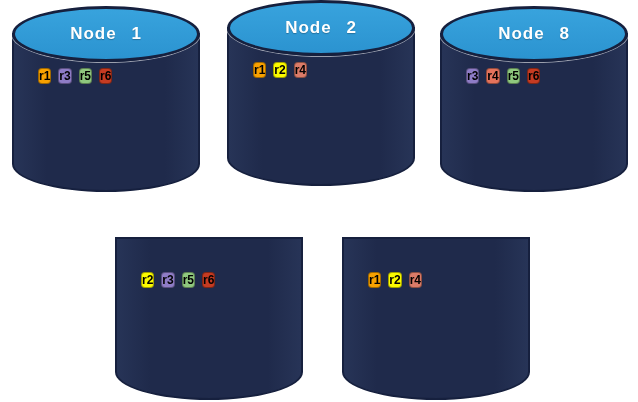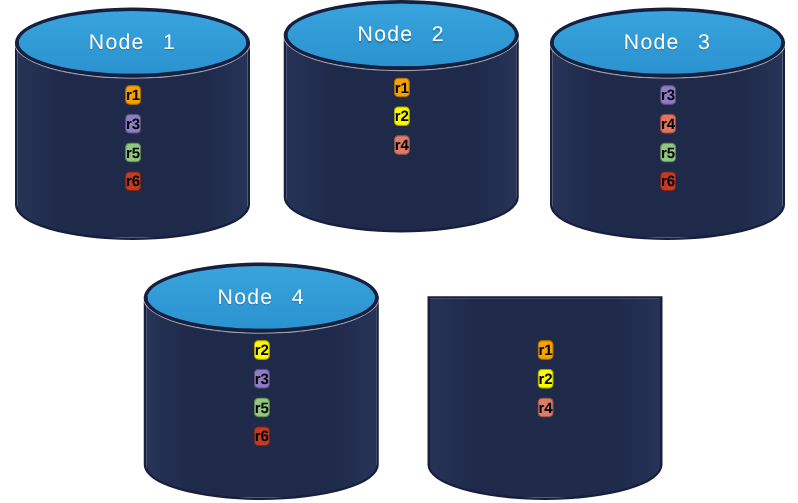--- a/index.html
+++ b/index.html
@@ -51,7 +51,7 @@
   }
   .node-title {
     color: #ffffff;
-    font-weight: normal;
+    font-weight: bold;
     font-size: 17px;
     letter-spacing: 1px;
     word-spacing: 9px;

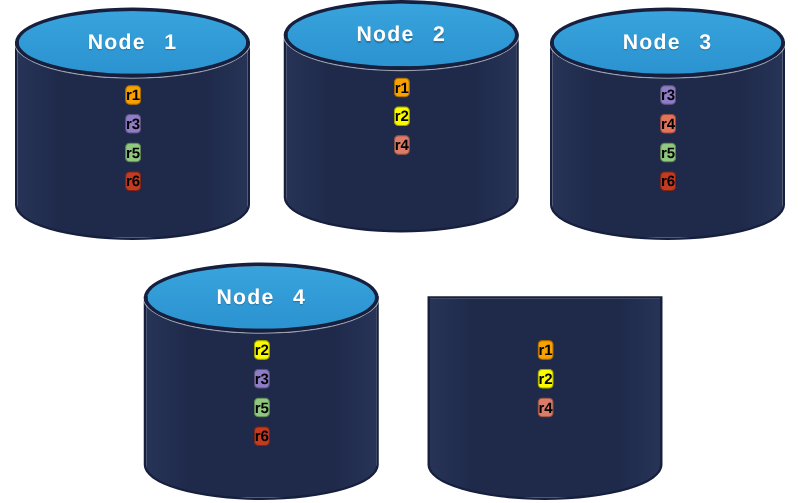--- a/index.html
+++ b/index.html
@@ -137,7 +137,7 @@
   <div class="cylinder pos-n3">
     <div class="cyl-body"></div>
     <div class="cyl-top">
-      <span class="node-title">Node 3</span>
+      <span class="node-title">Node 8</span>
     </div>
     <div class="bars">
       <div class="replica-bar" style="background-color: rgb(142, 124, 198);">

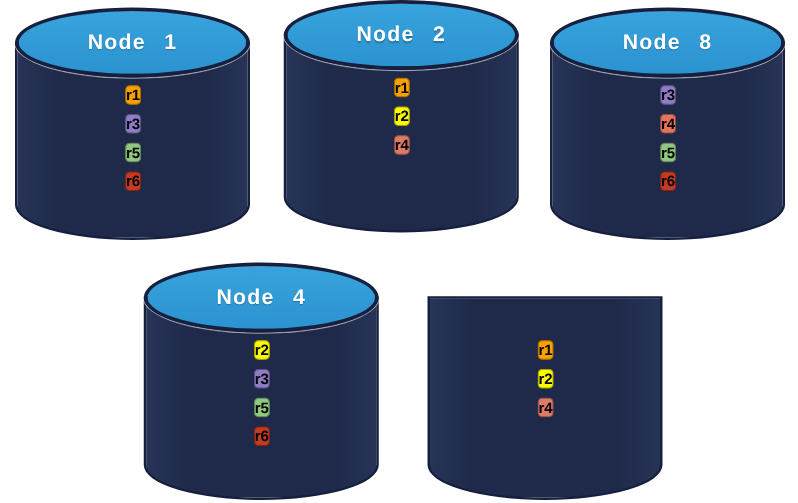--- a/index.html
+++ b/index.html
@@ -64,7 +64,7 @@
     left: 26px;
     right: 25px;
     display: flex;
-    flex-direction: column;
+    flex-direction: row;
     gap: 7px;
     align-items: center;
   }

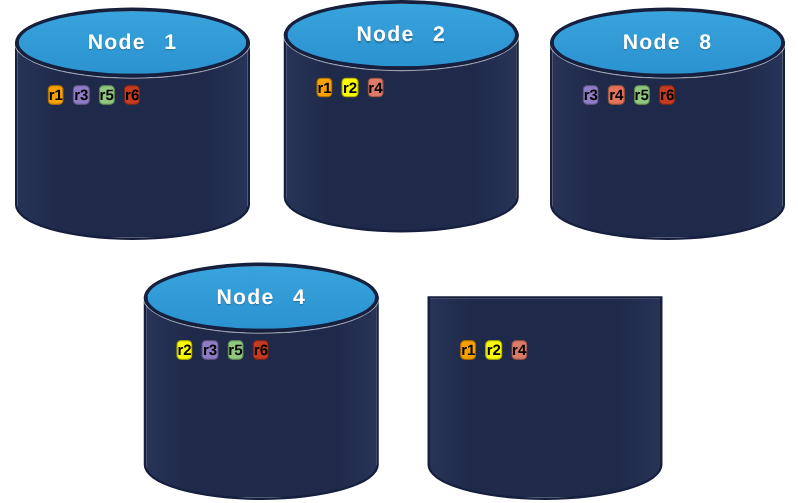--- a/index.html
+++ b/index.html
@@ -157,9 +157,6 @@
 
   <div class="cylinder bottom-row pos-n4">
     <div class="cyl-body"></div>
-    <div class="cyl-top">
-      <span class="node-title">Node 4</span>
-    </div>
     <div class="bars">
       <div class="replica-bar" style="background-color: rgb(251, 251, 0);">
         <span class="replica-label">r2</span>

